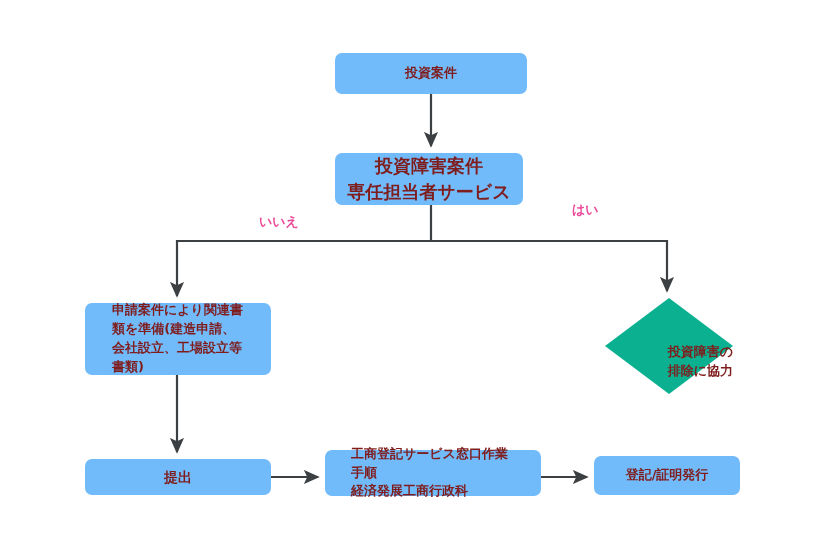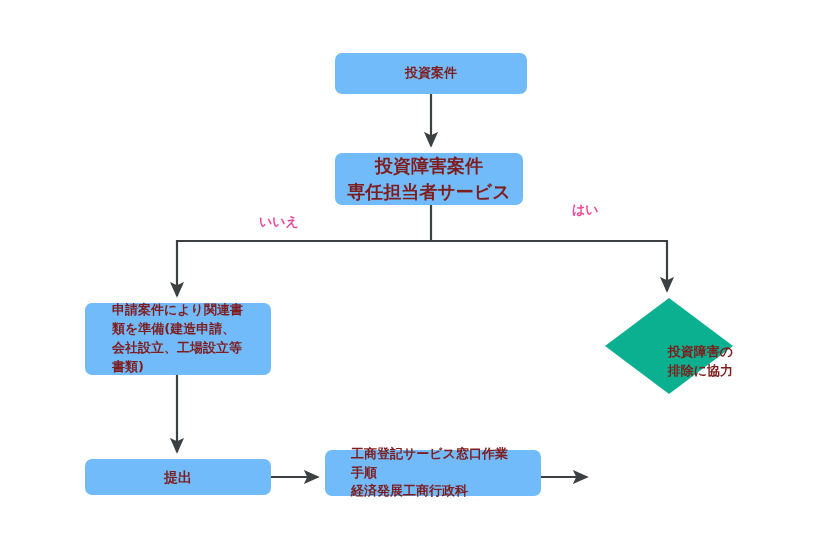--- a/index.html
+++ b/index.html
@@ -142,6 +142,9 @@
 経済発展工商行政科</span>
   </div>
 
+  <div class="node node-process" id="node-issue-certificate">
+    <span>登記/証明発行</span>
+  </div>
 
   <div class="edge-label" id="edge-label-no">いいえ</div>
 

